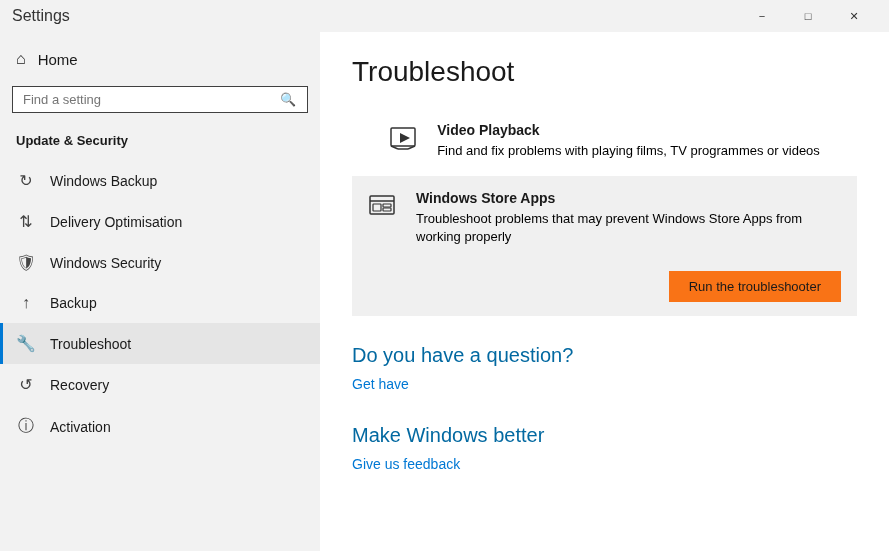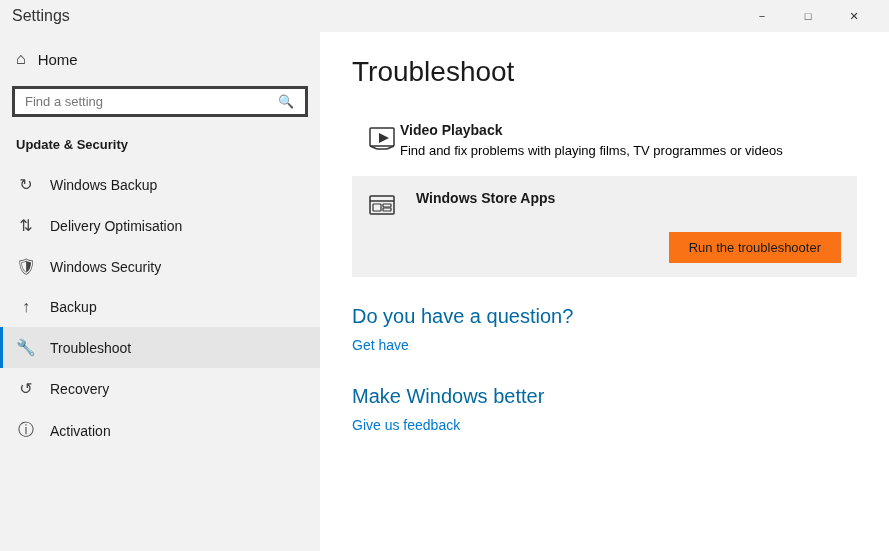--- a/index.html
+++ b/index.html
@@ -78,7 +78,7 @@
       display: flex;
       align-items: center;
       background: white;
-      border: 3px solid #404040;
+      border: 1px solid #404040;
       padding: 5px 10px;
     }
     .search-input {

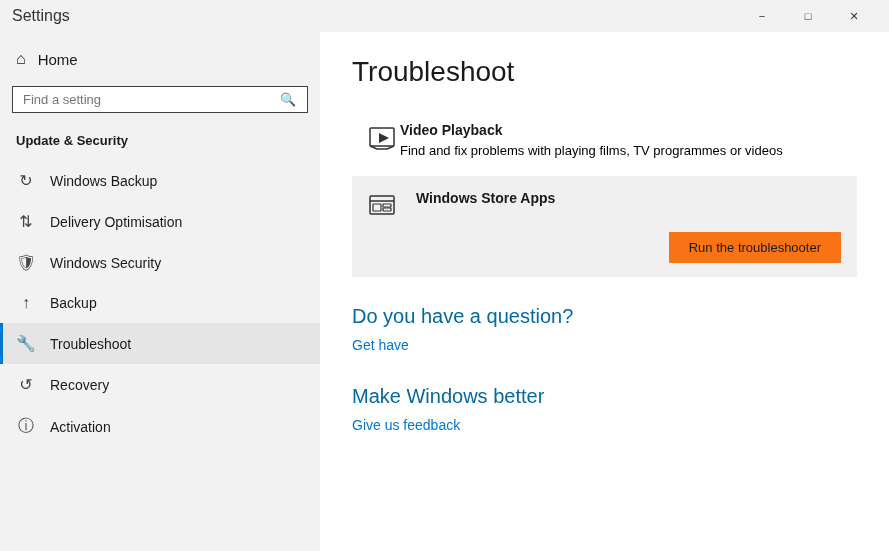--- a/index.html
+++ b/index.html
@@ -141,10 +141,11 @@
     .troubleshoot-item {
       display: flex;
       align-items: flex-start;
-      gap: 0;
+      gap: 16px;
       padding: 14px 16px;
       margin-bottom: 2px;
       cursor: pointer;
+      justify-content: center;
     }
     .troubleshoot-item.expanded {
       background: #f0f0f0;

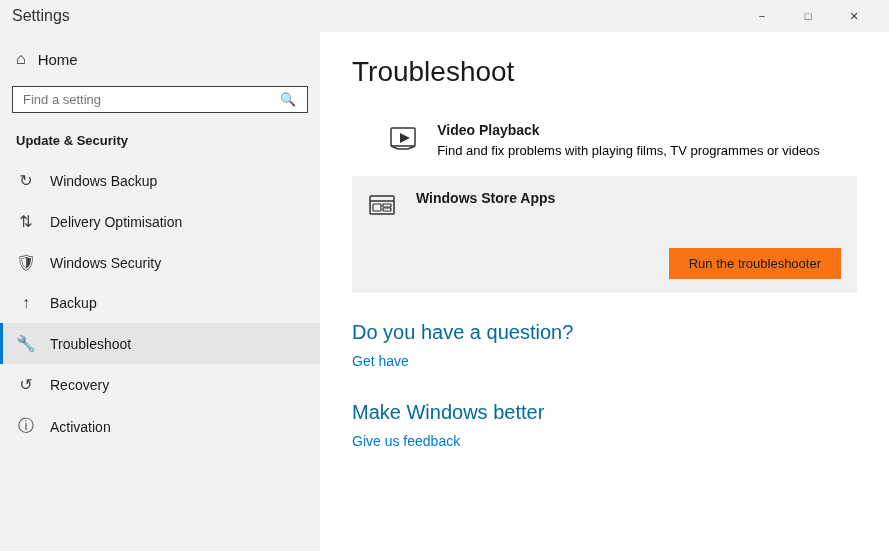--- a/index.html
+++ b/index.html
@@ -300,6 +300,7 @@
         </div>
         <div class="item-text">
           <h3>Windows Store Apps</h3>
+          <p>Troubleshoot problems that may prevent Windows Store Apps from working properly</p>
         </div>
       </div>
       <div class="expanded-actions">

